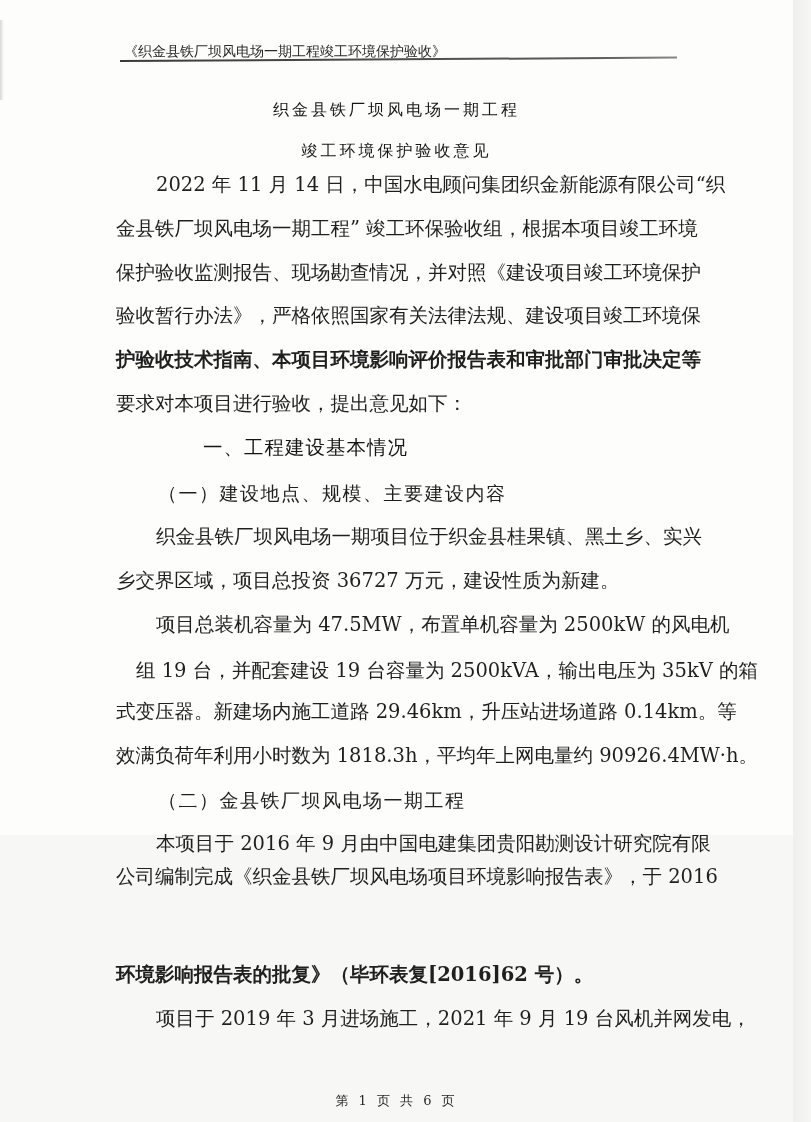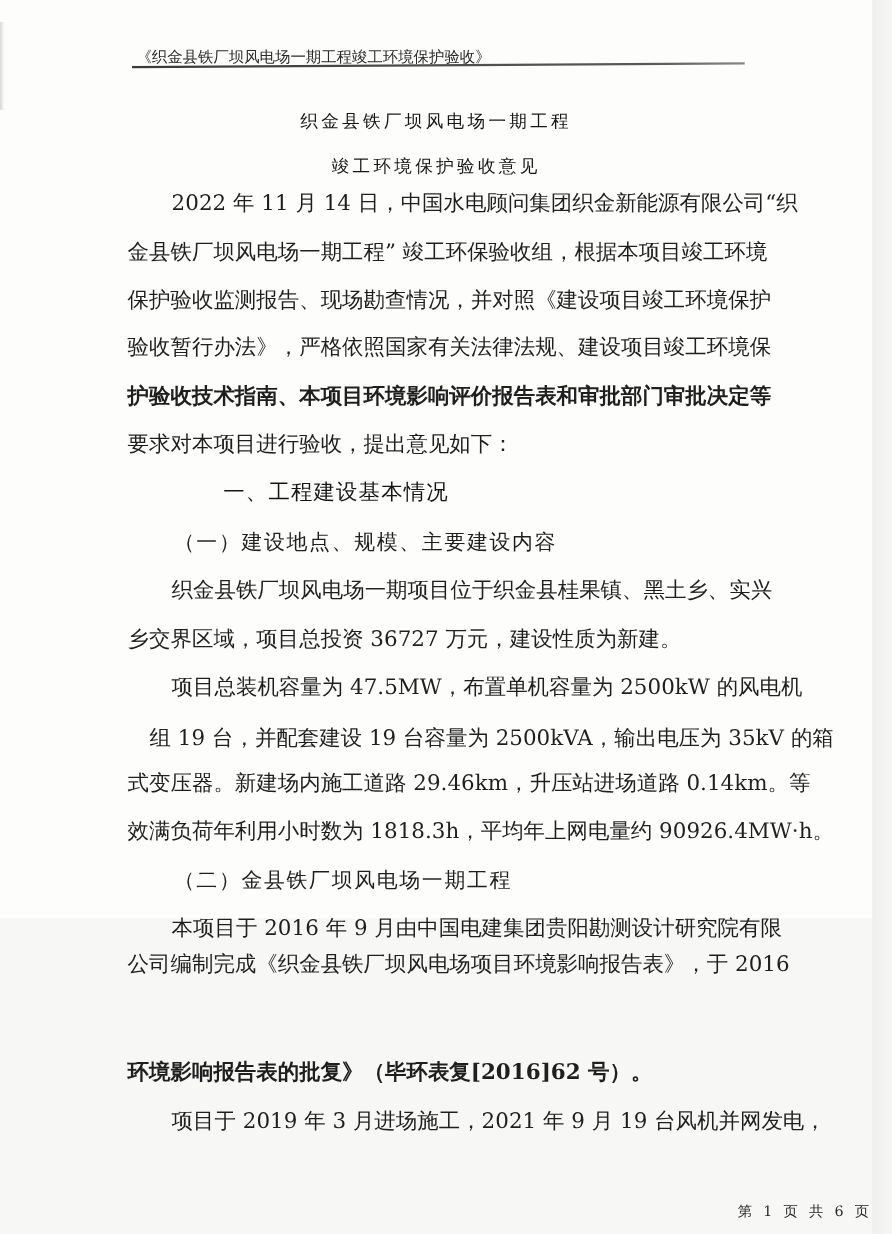--- a/index.html
+++ b/index.html
@@ -55,7 +55,7 @@
     letter-spacing: 1.5px; color: #1f1f1f;
   }
   .page-footer {
-    position: absolute; left: 0; width: 793px; top: 1047px; text-align: right;
+    position: absolute; left: 0; width: 793px; top: 1047px; text-align: center;
     font-size: 13px; color: #2a2a2a; letter-spacing: 3px;
   }
 </style>

